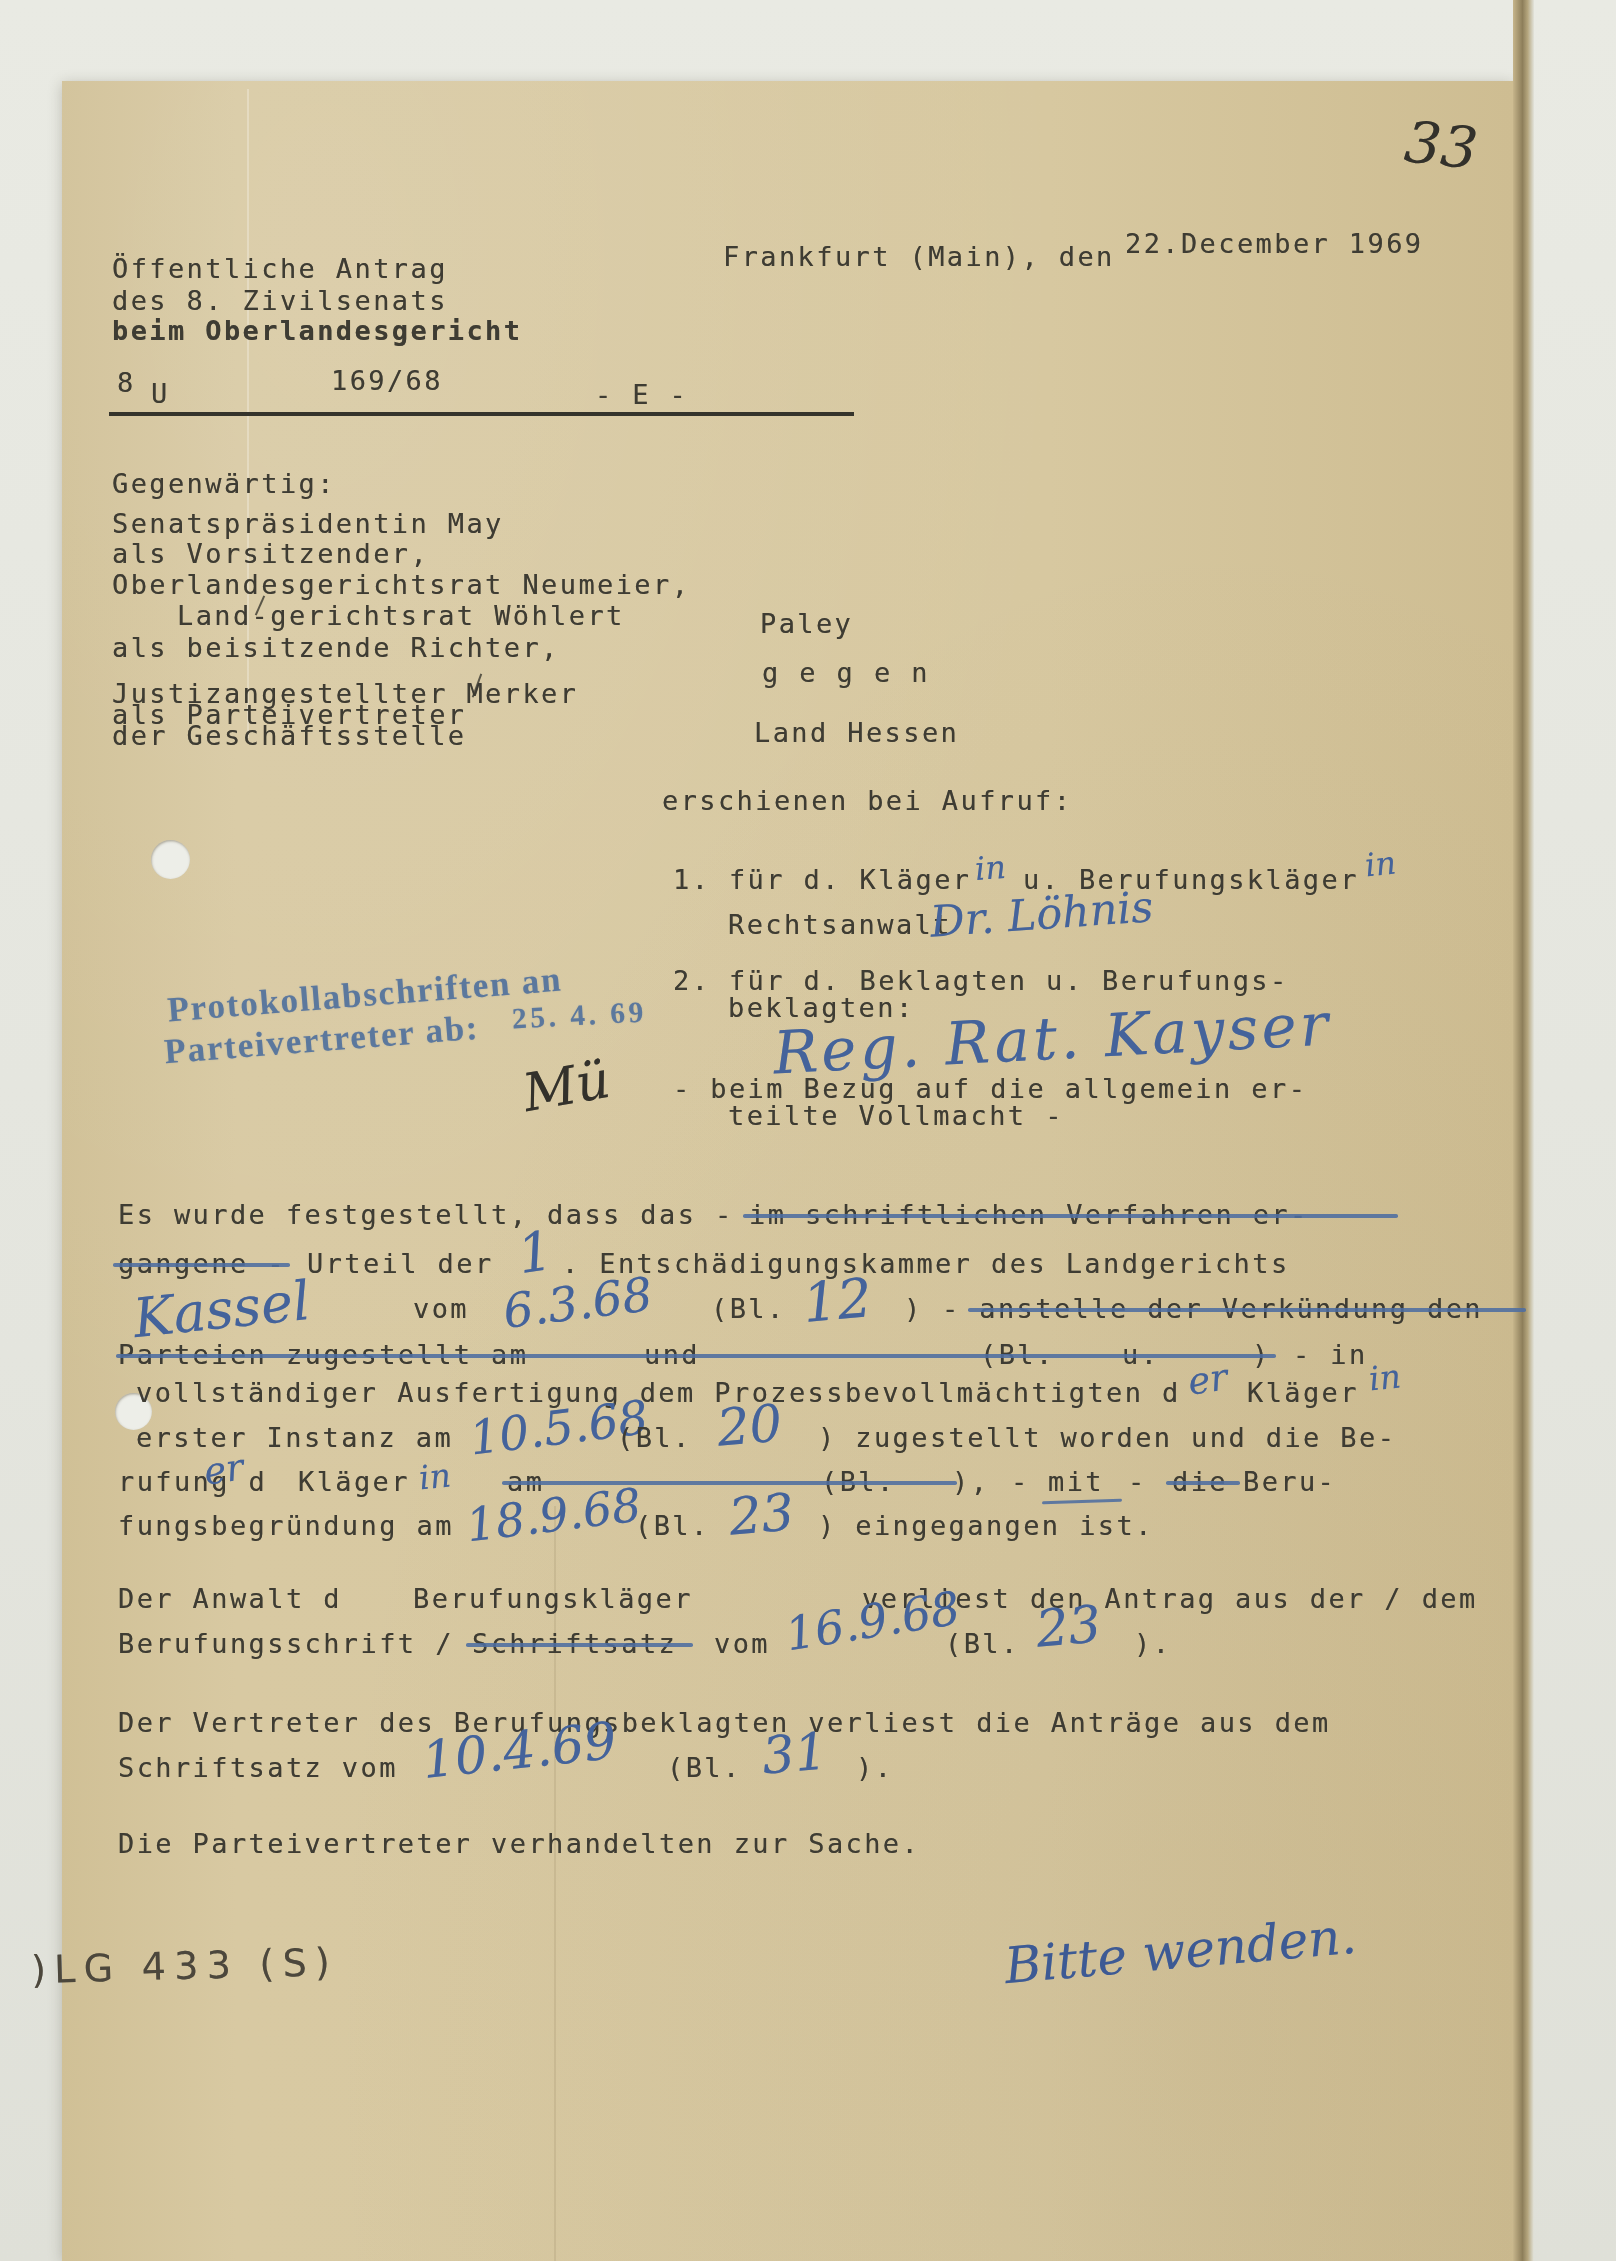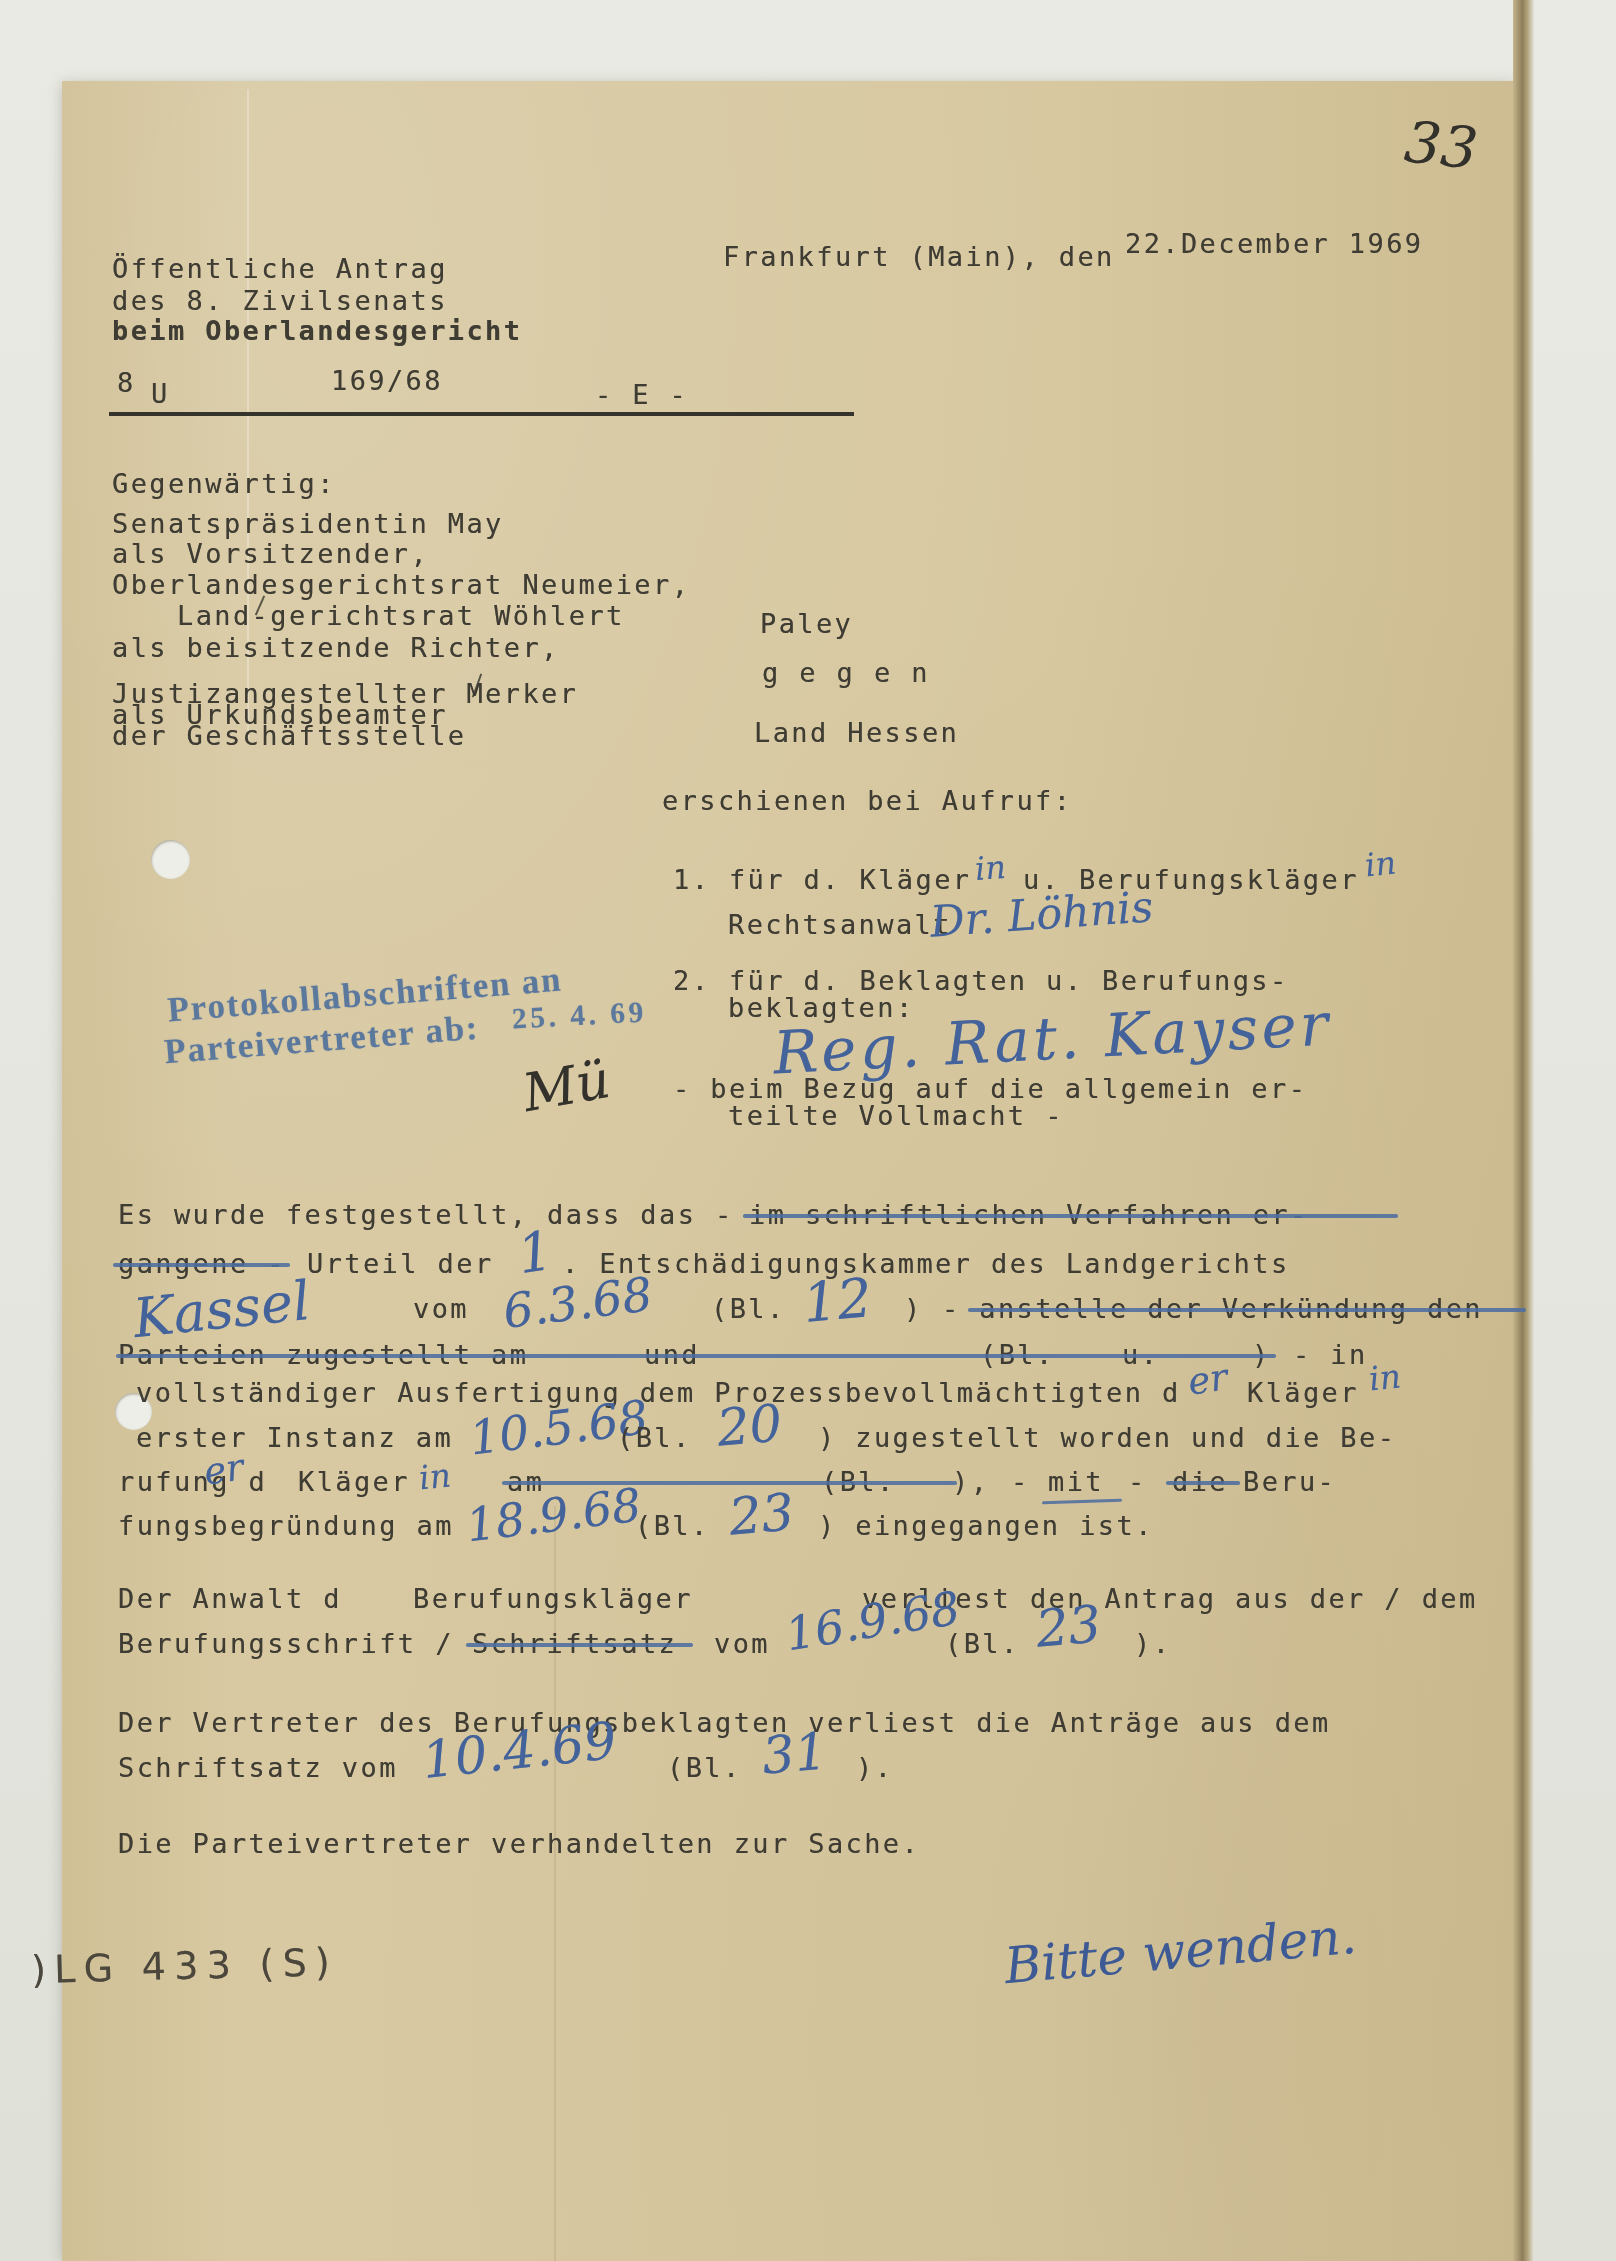--- a/index.html
+++ b/index.html
@@ -82,7 +82,7 @@
   <div class="abs t" style="left:177px;top:600px;">Land-gerichtsrat Wöhlert</div>
   <div class="abs t" style="left:112px;top:632px;">als beisitzende Richter,</div>
   <div class="abs t" style="left:112px;top:678px;">Justizangestellter Merker</div>
-  <div class="abs t" style="left:112px;top:699px;">als Urkundsbeamter</div>
+  <div class="abs t" style="left:112px;top:699px;">als Parteivertreter</div>
   <div class="abs t" style="left:112px;top:720px;">der Geschäftsstelle</div>
   <div class="abs pen-mark" style="left:259px;top:595px;transform:rotate(24deg);height:21px;"></div>
   <div class="abs pen-mark" style="left:476px;top:673px;transform:rotate(20deg);"></div>

